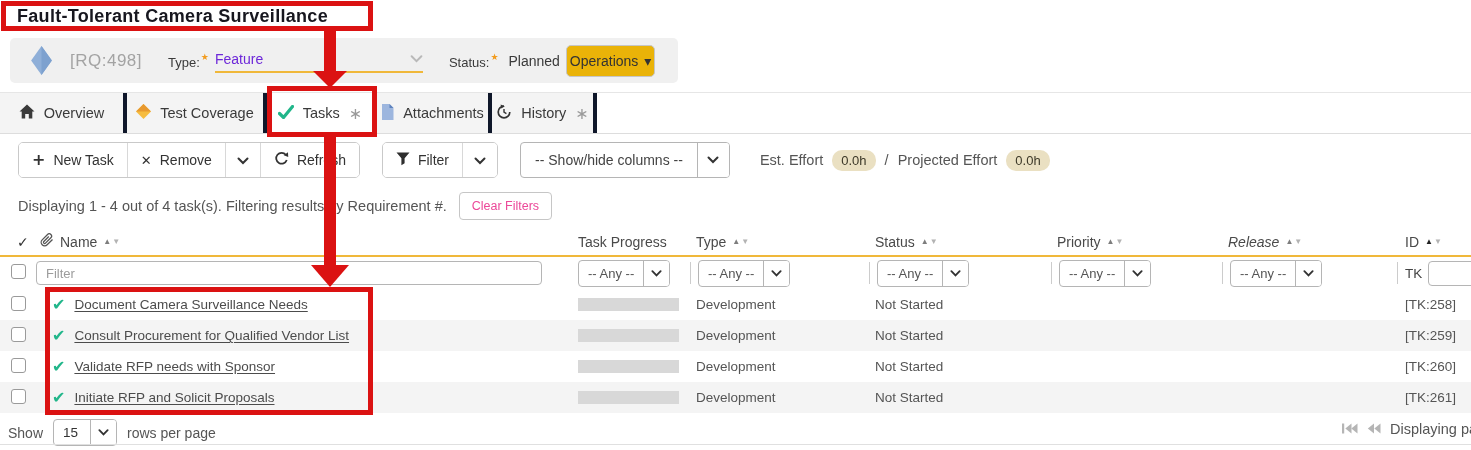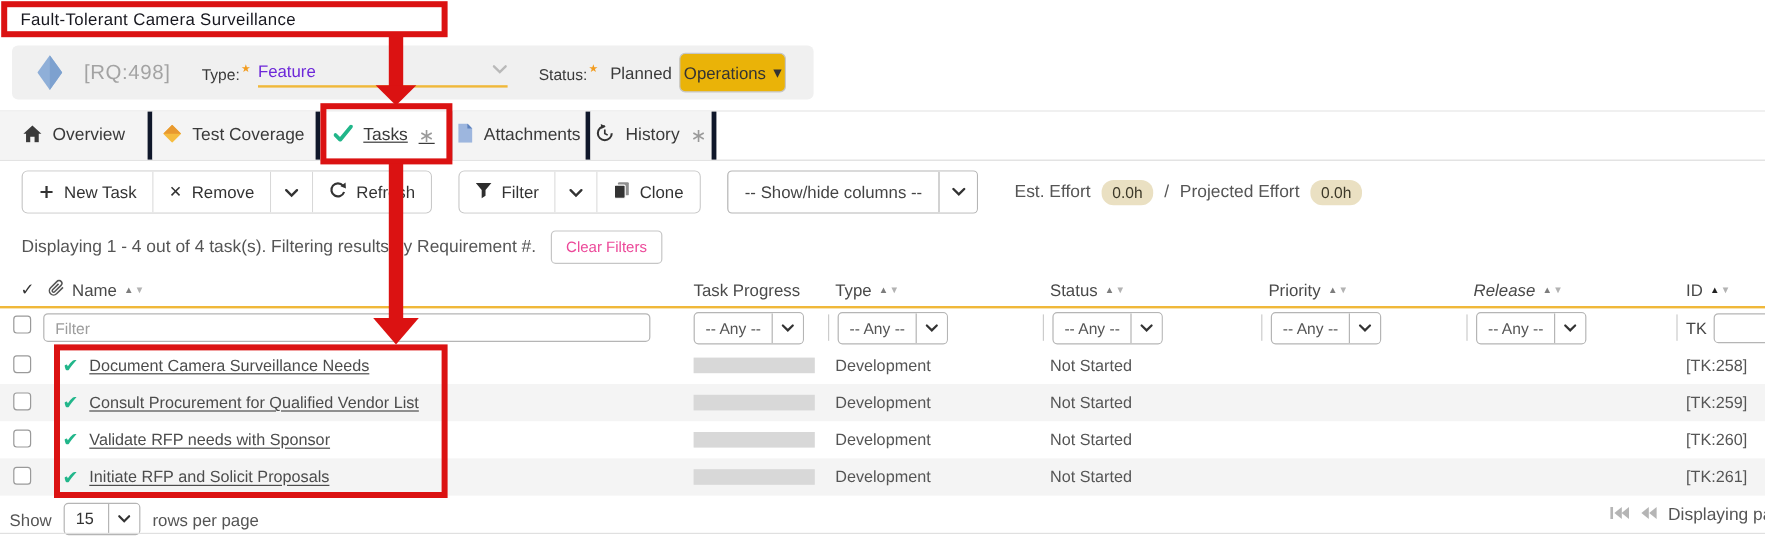--- a/index.html
+++ b/index.html
@@ -97,7 +97,7 @@
   .ann{position:absolute; z-index:60; pointer-events:none;}
   .ann-box{border:5px solid var(--red);}
   .title-box{left:1px; top:1px; width:372px; height:30px; display:flex; align-items:center; padding-left:11px;}
-  .page-title{font-size:14px; font-weight:400; color:#17171f; letter-spacing:.3px; white-space:nowrap;}
+  .page-title{font-size:18px; font-weight:700; color:#17171f; letter-spacing:.3px; white-space:nowrap;}
   .shaft{width:12px; background:var(--red);}
   .shaft1{left:324px; top:30px; height:42px;}
   .head1{left:313px; top:71px; width:0; height:0; border-left:17px solid transparent;

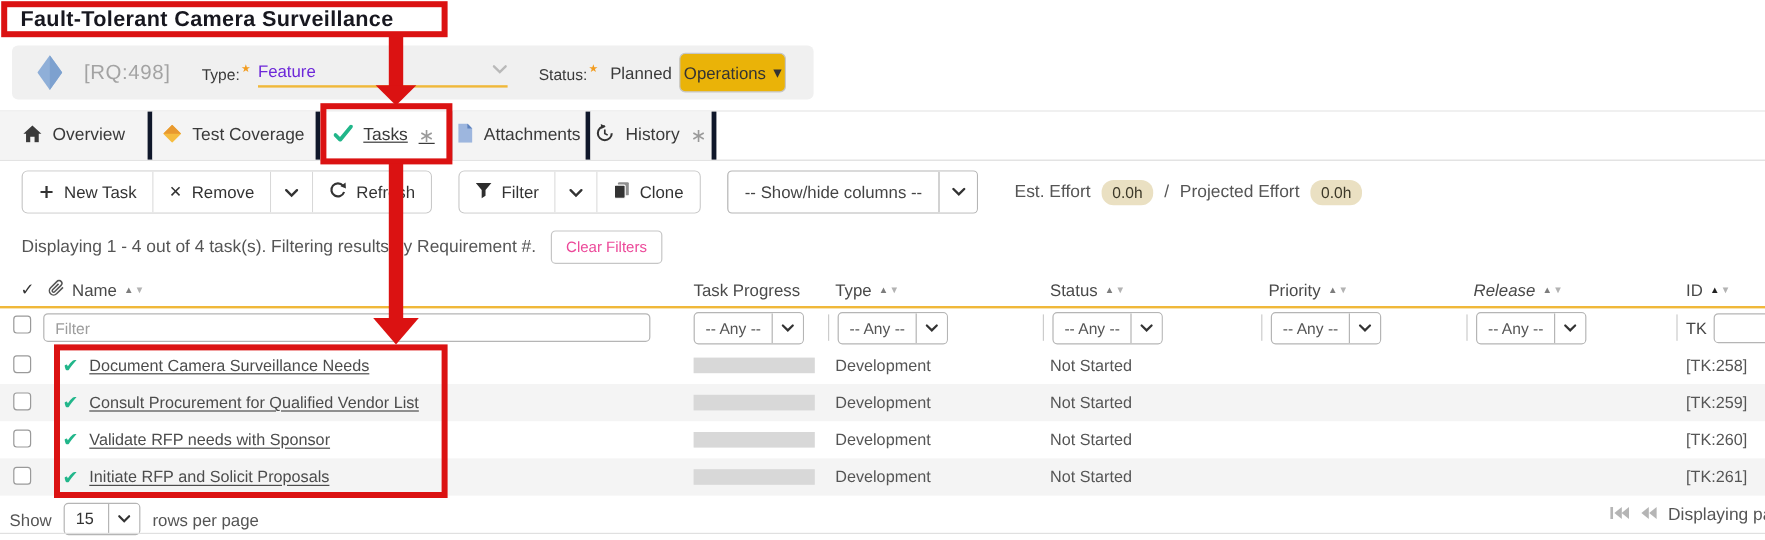--- a/index.html
+++ b/index.html
@@ -31,7 +31,7 @@
   .tabs{display:flex; height:100%; width:743px;}
   .tab{display:flex; align-items:center; justify-content:center; gap:9px;
     background:#f4f4f4; border-right:4px solid #0f172a; font-size:14.5px; color:#3a3a3a; cursor:pointer;}
-  .tab.active{background:#fff;text-decoration:underline;}
+  .tab.active{background:#fff;}
   .tab-suffix{color:#9a9a9a; font-size:16px;}
 
   

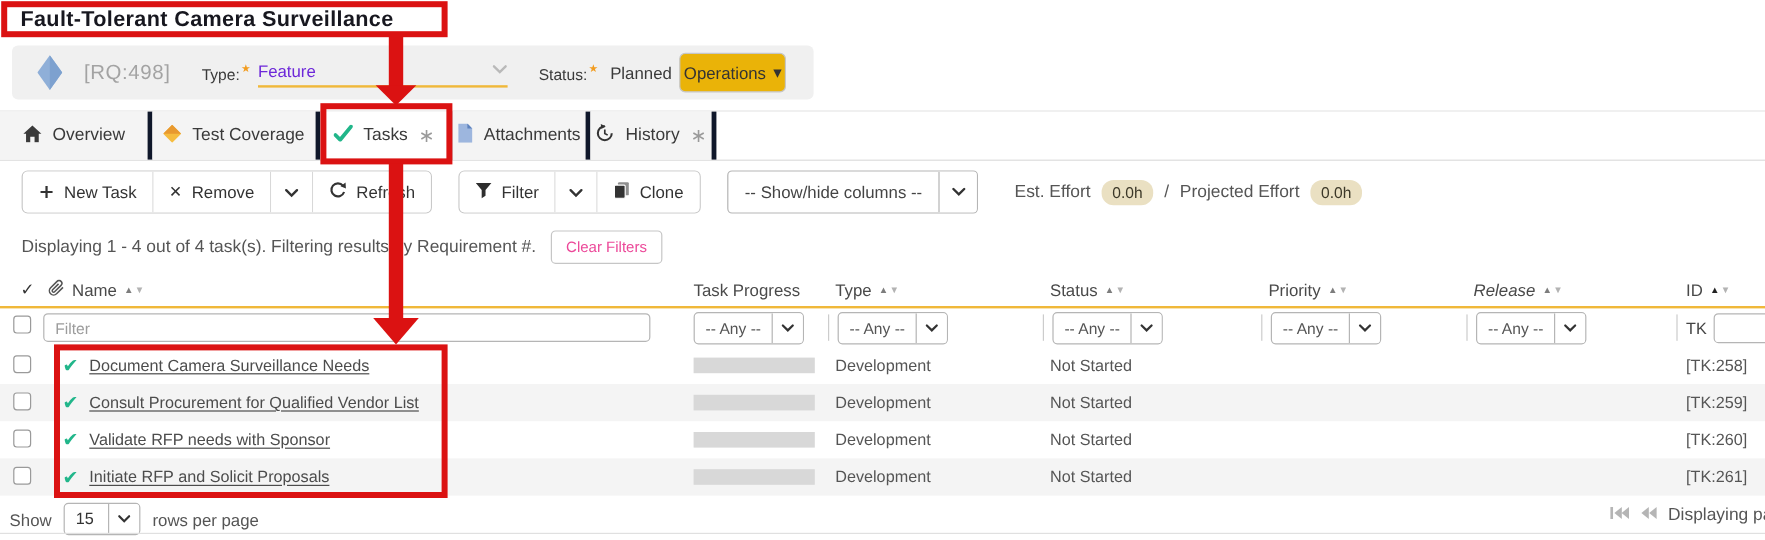--- a/index.html
+++ b/index.html
@@ -212,13 +212,6 @@
               <polyline points="1.5,1 6,5.5 10.5,1" fill="none" stroke="#333" stroke-width="2" stroke-linecap="round"></polyline>
             </svg></span>
         </button>
-      <button class="tb-btn">
-          <span><svg width="14" height="15" viewBox="0 0 14 15">
-              <rect x="4" y="0.8" width="9" height="11" rx="1" fill="#8f8f8f"></rect>
-              <rect x="1" y="3.2" width="9" height="11" rx="1" fill="#333" stroke="#fff" stroke-width="1"></rect>
-            </svg></span>
-          <span>Clone</span>
-        </button>
     </div>
     <div class="dd" style="height:36px">
       <span class="dd-val" style="font-size:14px;color:#444;padding:0 14px">-- Show/hide columns --</span>

